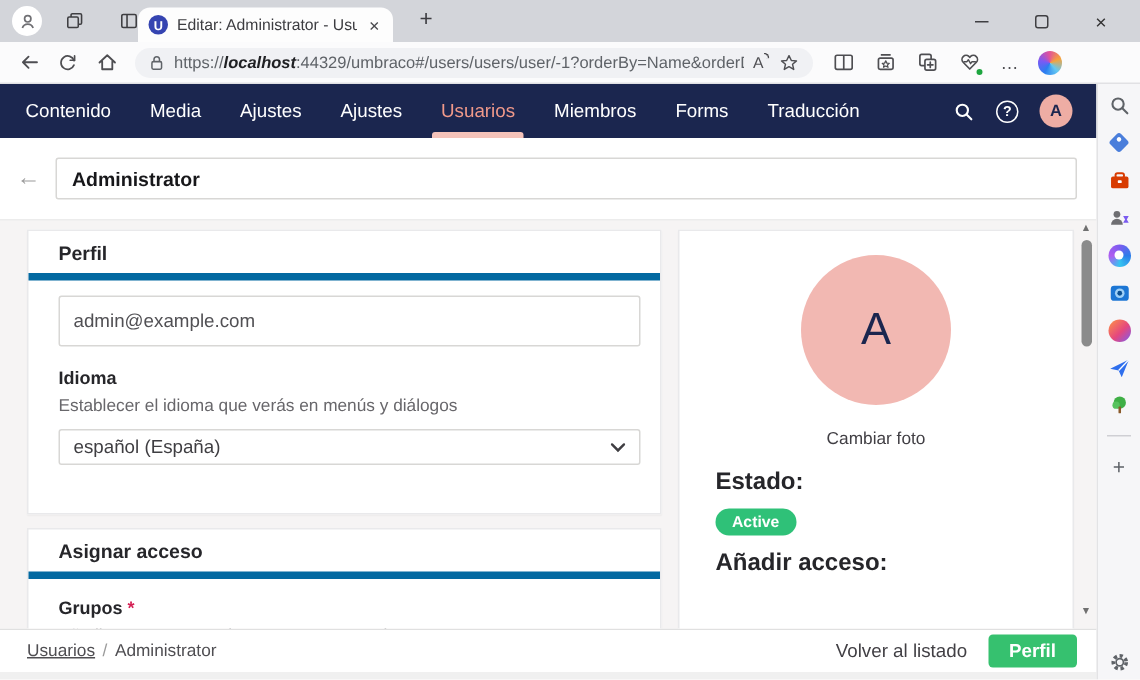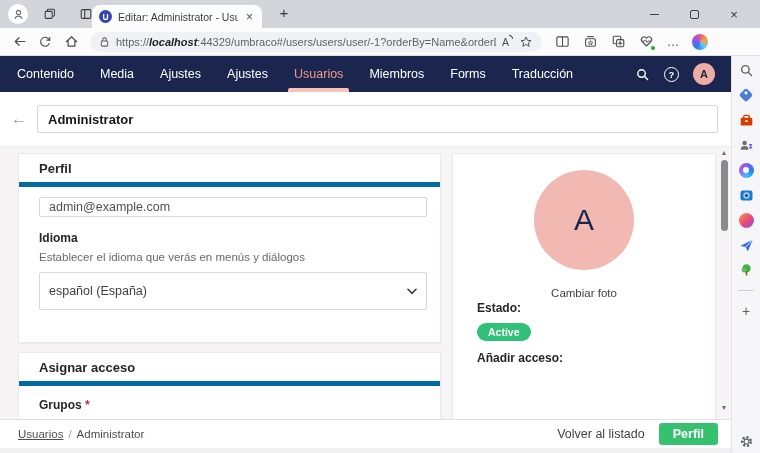--- a/index.html
+++ b/index.html
@@ -72,7 +72,7 @@
   .card-body { padding:10px 13px 0 20px; }
   .field-label { font-size:12px; font-weight:bold; color:#26262a; margin:2px 0 6px; }
   .req { color:#d42054; }
-  .text-input { width:100%; height:20px; border:1px solid #d8d7d5; border-radius:2px; padding:0 9px; font-size:12.5px; color:#515054; font-family:"Liberation Sans", sans-serif; outline:none; background:#fff; }
+  .text-input { width:100%; height:34px; border:1px solid #d8d7d5; border-radius:2px; padding:0 9px; font-size:12.5px; color:#515054; font-family:"Liberation Sans", sans-serif; outline:none; background:#fff; }
   .help-text { font-size:11.5px; color:#68676b; margin:1px 0 9px; }
   .select-box { height:38px; border:1px solid #d8d7d5; border-radius:2px; background:#fff; display:flex; align-items:center; justify-content:space-between; padding:0 9px; font-size:12.5px; color:#3f3e42; cursor:pointer; }
   .card-perfil { height:190px; margin-bottom:9px; }

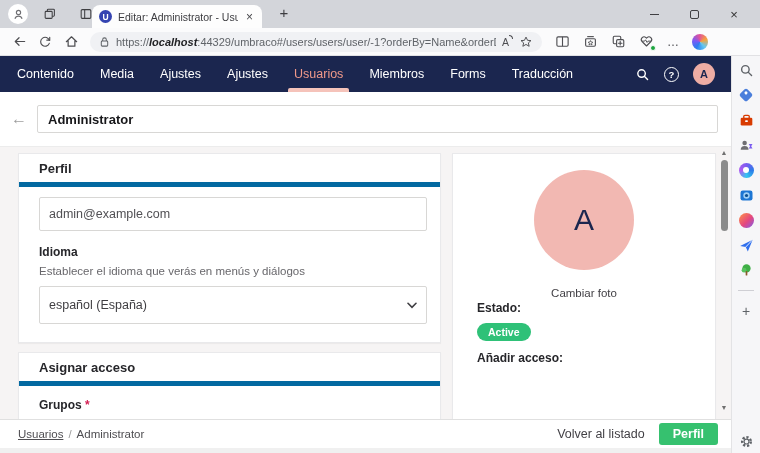--- a/index.html
+++ b/index.html
@@ -74,7 +74,7 @@
   .req { color:#d42054; }
   .text-input { width:100%; height:34px; border:1px solid #d8d7d5; border-radius:2px; padding:0 9px; font-size:12.5px; color:#515054; font-family:"Liberation Sans", sans-serif; outline:none; background:#fff; }
   .help-text { font-size:11.5px; color:#68676b; margin:1px 0 9px; }
-  .select-box { height:38px; border:1px solid #d8d7d5; border-radius:2px; background:#fff; display:flex; align-items:center; justify-content:space-between; padding:0 9px; font-size:12.5px; color:#3f3e42; cursor:pointer; }
+  .select-box { height:24px; border:1px solid #d8d7d5; border-radius:2px; background:#fff; display:flex; align-items:center; justify-content:space-between; padding:0 9px; font-size:12.5px; color:#3f3e42; cursor:pointer; }
   .card-perfil { height:190px; margin-bottom:9px; }
   .mt14 { margin-top:14px; }
   .card-access { height:96px; }

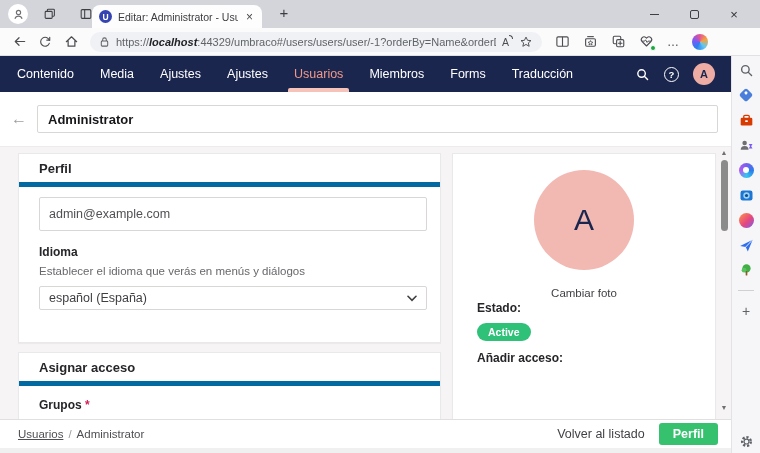--- a/index.html
+++ b/index.html
@@ -82,7 +82,7 @@
   .big-avatar { width:100px; height:100px; border-radius:50%; background:#f2b8b2; color:#1b264f; font-size:30px; display:flex; align-items:center; justify-content:center; margin:16px auto 0; }
   .change-photo { text-align:center; font-size:11.5px; color:#413f44; margin-top:17px; cursor:pointer; }
   .pwd-btn { margin:22px 24px 0; height:23px; background:#1b264f; color:#fff; font-size:12.5px; border:none; border-radius:3px; width:calc(100% - 48px); display:flex; align-items:center; justify-content:center; cursor:pointer; font-family:"Liberation Sans", sans-serif; }
-  .side-label { margin:2px 24px 0; font-size:12px; font-weight:bold; color:#26262a; }
+  .side-label { margin:14px 24px 0; font-size:16px; font-weight:bold; color:#26262a; }
   .badge { display:inline-block; margin:8px 0 0 24px; background:#2fc178; color:#fff; font-size:10.5px; font-weight:bold; padding:3px 11px; border-radius:10px; }
 
   .v-scrollbar { position:absolute; top:2px; bottom:7px; right:2px; width:10px; display:flex; flex-direction:column; align-items:center; }

